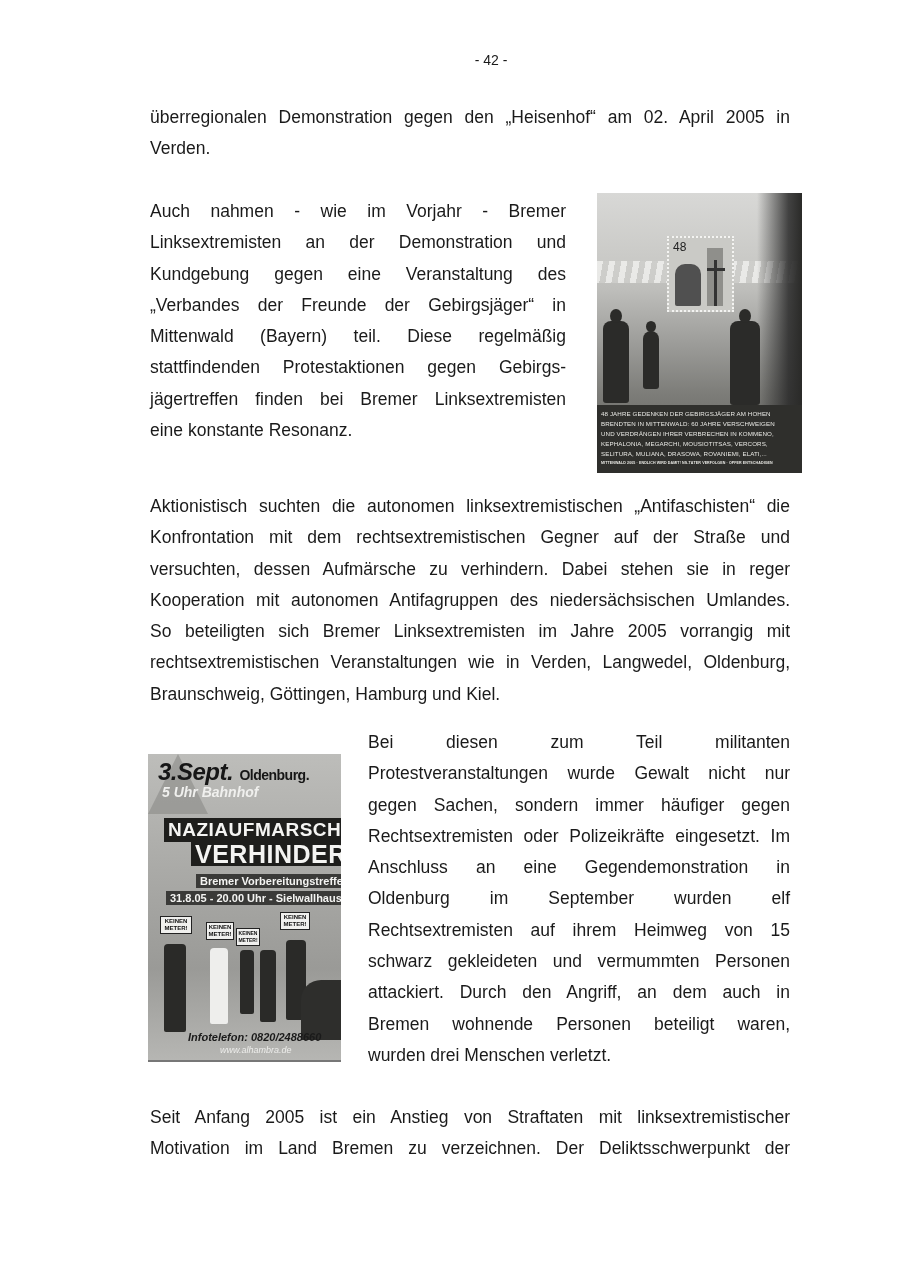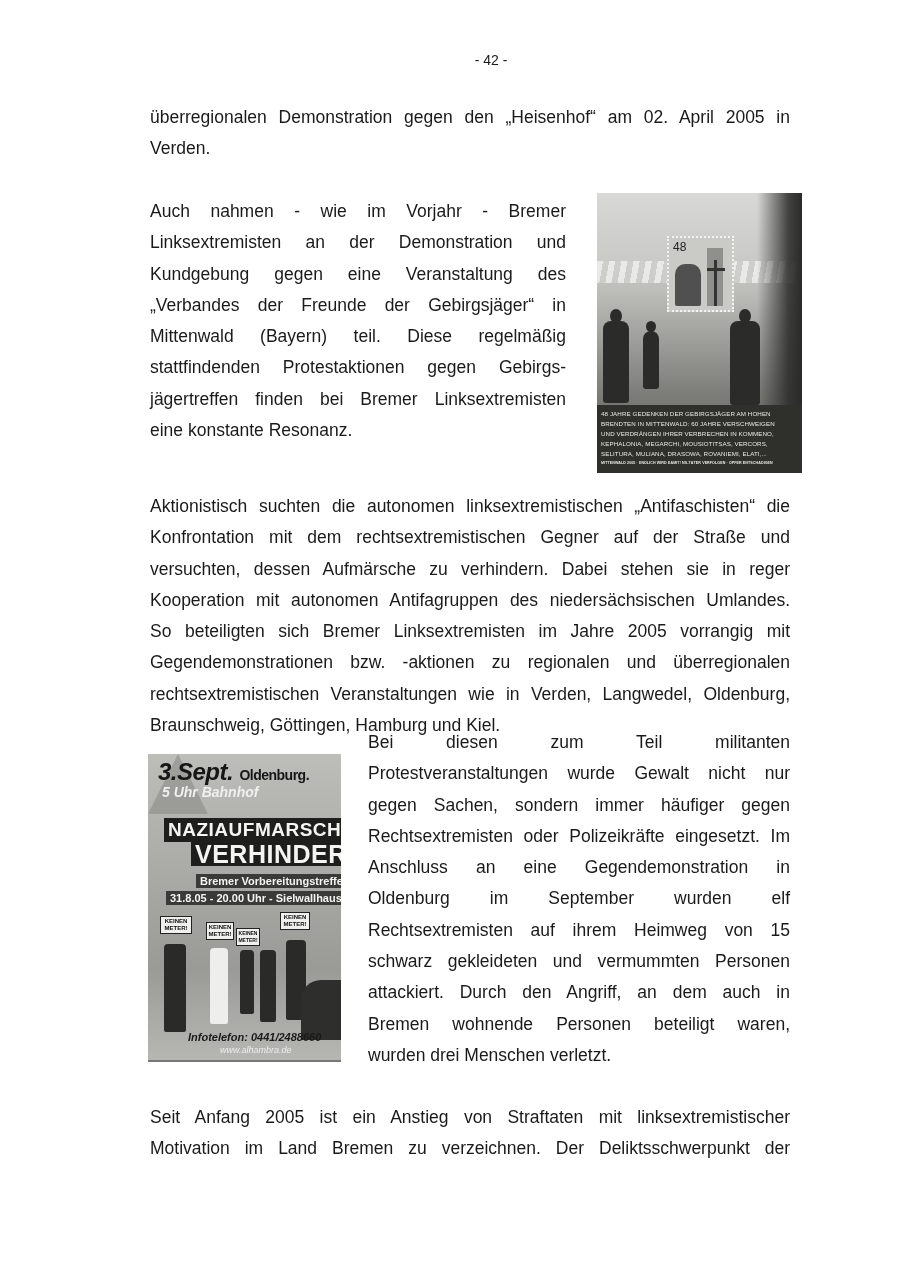--- a/index.html
+++ b/index.html
@@ -103,7 +103,6 @@
   <span class="line">versuchten, dessen Aufmärsche zu verhindern. Dabei stehen sie in reger</span>
   <span class="line">Kooperation mit autonomen Antifagruppen des niedersächsischen Umlandes.</span>
   <span class="line">So beteiligten sich Bremer Linksextremisten im Jahre 2005 vorrangig mit</span>
-  <span class="line">Gegendemonstrationen bzw. -aktionen zu regionalen und überregionalen</span>
   <span class="line">rechtsextremistischen Veranstaltungen wie in Verden, Langwedel, Oldenburg,</span>
   <span class="line last">Braunschweig, Göttingen, Hamburg und Kiel.</span>
 </div>

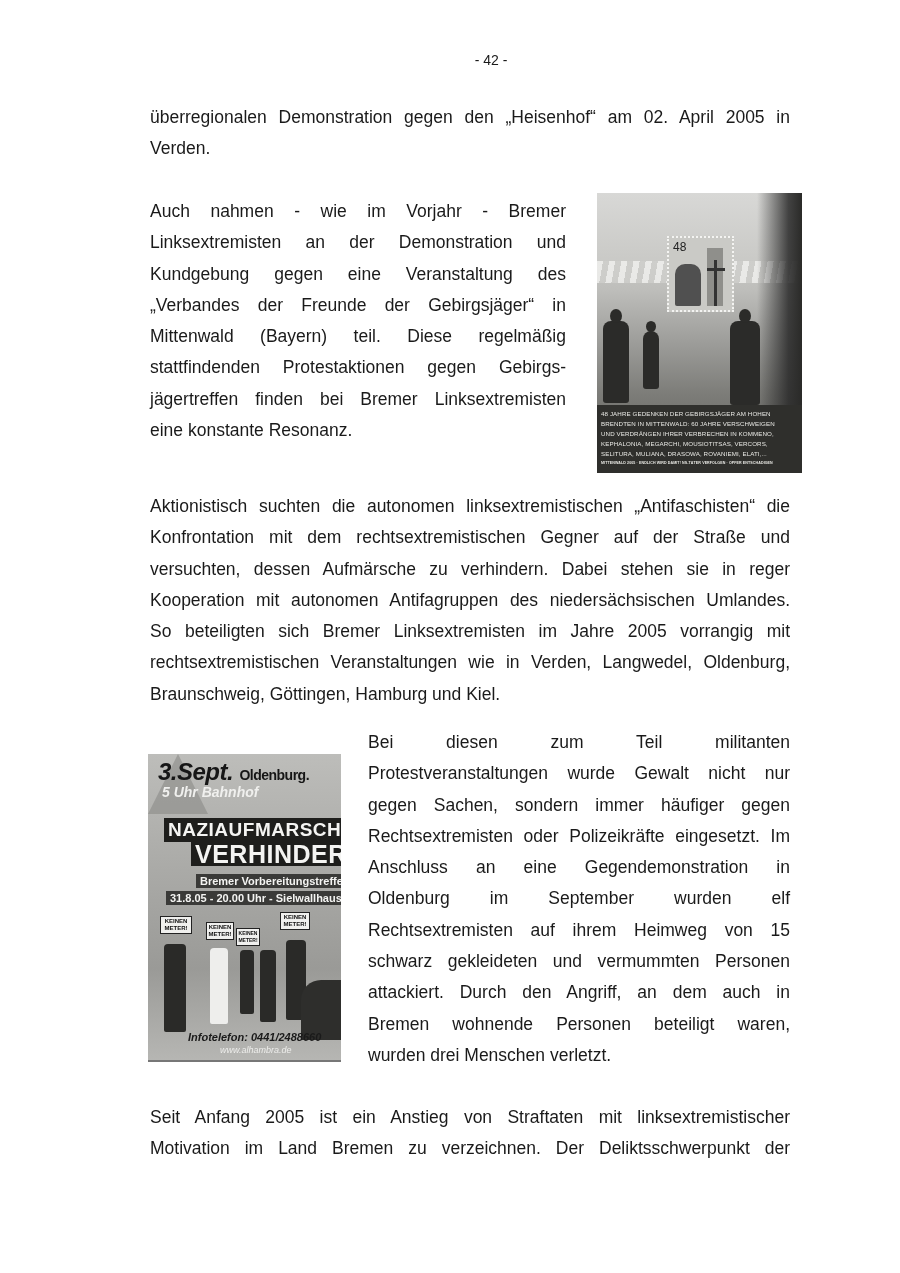--- a/index.html
+++ b/index.html
@@ -127,7 +127,7 @@
   <div class="protester" style="left:138px;top:186px;width:20px;height:80px;"></div>
   <div class="poster-shadow"></div>
 
-  <div class="poster-phone">Infotelefon: 0441/2488660</div>
+  <div class="poster-phone">Infotelefon: 0820/2488660</div>
   <div class="poster-web">www.alhambra.de</div>
 </div>
 

